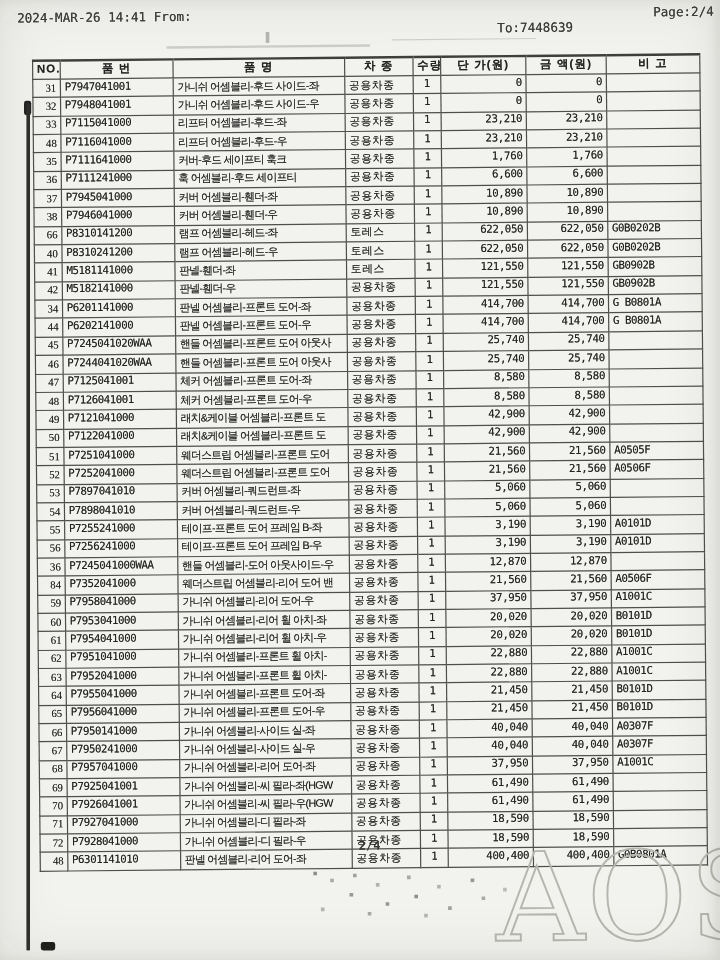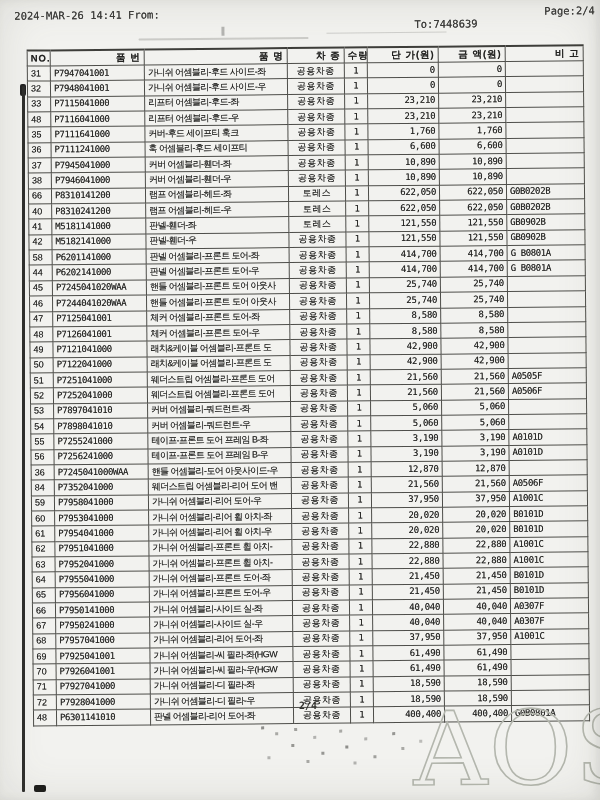--- a/index.html
+++ b/index.html
@@ -62,7 +62,7 @@
     text-shadow:0 0 0.4px rgba(20,20,20,0.55);
   }
   .parts thead th{
-    height:14px;font-size:9.5px;font-weight:bold;text-align:right;
+    height:14px;font-size:9.5px;font-weight:bold;text-align:center;
     border-top:2px solid #3e3e3a;letter-spacing:1px;
   }
   .parts tbody tr{height:15.35px;}

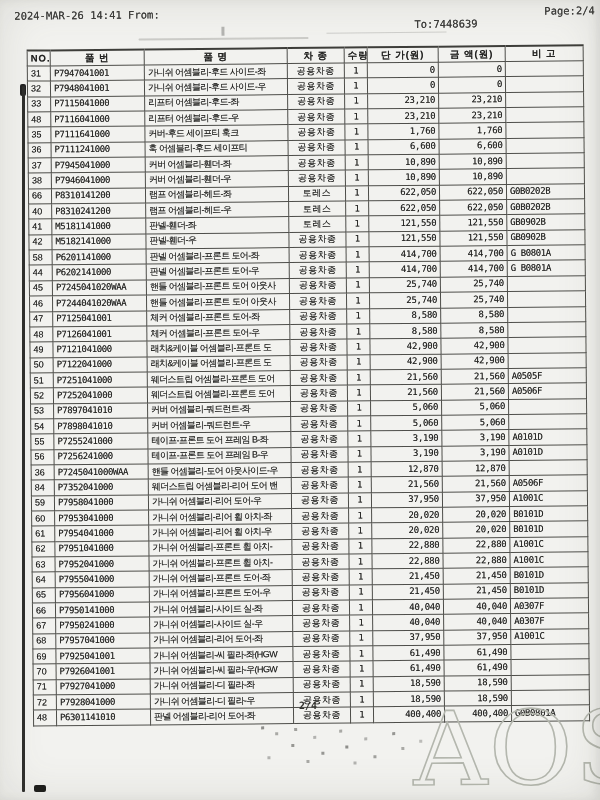--- a/index.html
+++ b/index.html
@@ -66,7 +66,7 @@
     border-top:2px solid #3e3e3a;letter-spacing:1px;
   }
   .parts tbody tr{height:15.35px;}
-  .c-no{text-align:left;font-family:Liberation Sans, sans-serif;font-size:9px;}
+  .c-no{text-align:right;font-family:Liberation Serif, serif;font-size:9px;}
   .c-part{text-align:left;font-family:"DejaVu Sans Mono",monospace;font-size:8.5px;letter-spacing:-0.4px;}
   .c-name{text-align:left;letter-spacing:-0.6px;font-size:9px;}
   .c-veh{text-align:center;letter-spacing:0.5px;font-size:9px;}

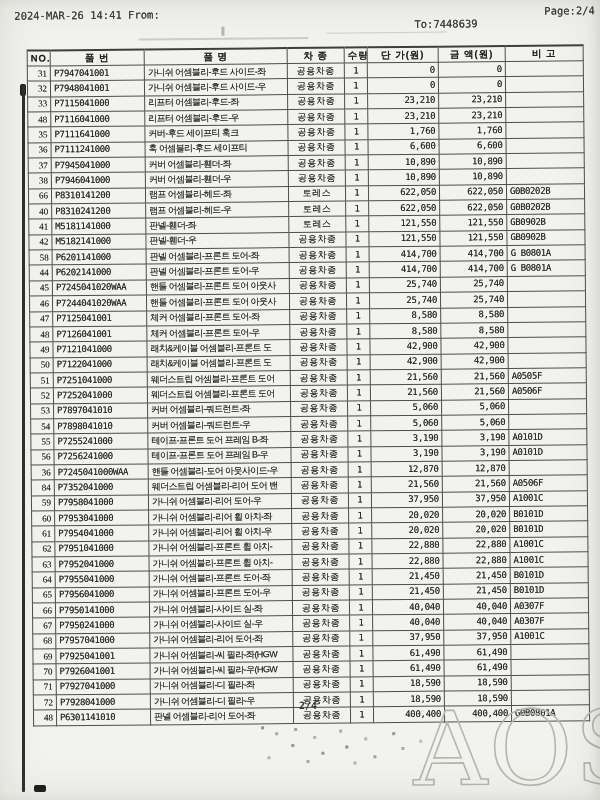--- a/index.html
+++ b/index.html
@@ -69,7 +69,7 @@
   .c-no{text-align:right;font-family:Liberation Serif, serif;font-size:9px;}
   .c-part{text-align:left;font-family:"DejaVu Sans Mono",monospace;font-size:8.5px;letter-spacing:-0.4px;}
   .c-name{text-align:left;letter-spacing:-0.6px;font-size:9px;}
-  .c-veh{text-align:center;letter-spacing:0.5px;font-size:9px;}
+  .c-veh{letter-spacing:0.5px;font-size:9px;}
   .c-qty{text-align:center;font-family:"DejaVu Sans Mono",monospace;font-size:9px;}
   .c-price,.c-amt{text-align:right;font-family:"DejaVu Sans Mono",monospace;font-size:9px;letter-spacing:-0.3px;padding-right:5px;}
   .c-rem{text-align:left;font-family:"DejaVu Sans Mono",monospace;font-size:8.5px;letter-spacing:-0.4px;}

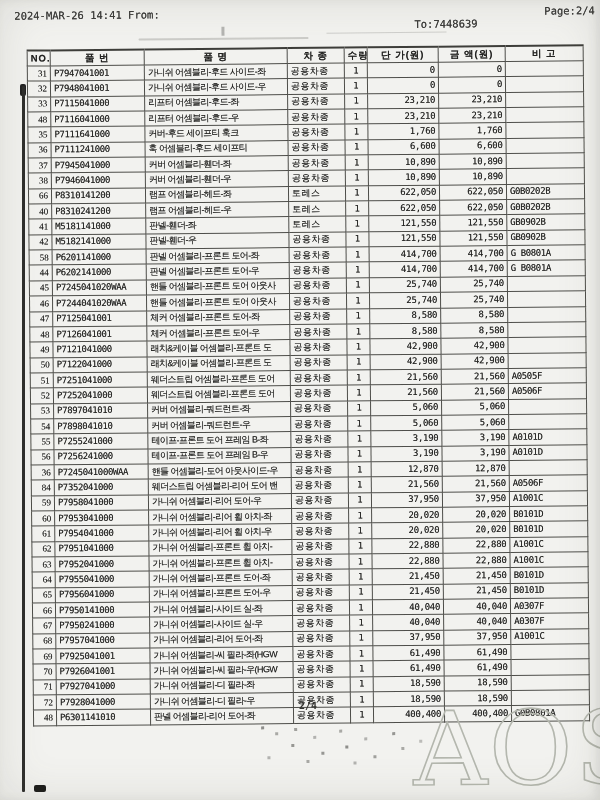--- a/index.html
+++ b/index.html
@@ -248,7 +248,7 @@
           <td class="c-rem">GB0902B</td>
         </tr>
         <tr>
-          <td class="c-no">58</td>
+          <td class="c-no">34</td>
           <td class="c-part">P6201141000</td>
           <td class="c-name">판넬 어셈블리-프론트 도어-좌</td>
           <td class="c-veh">공용차종</td>

